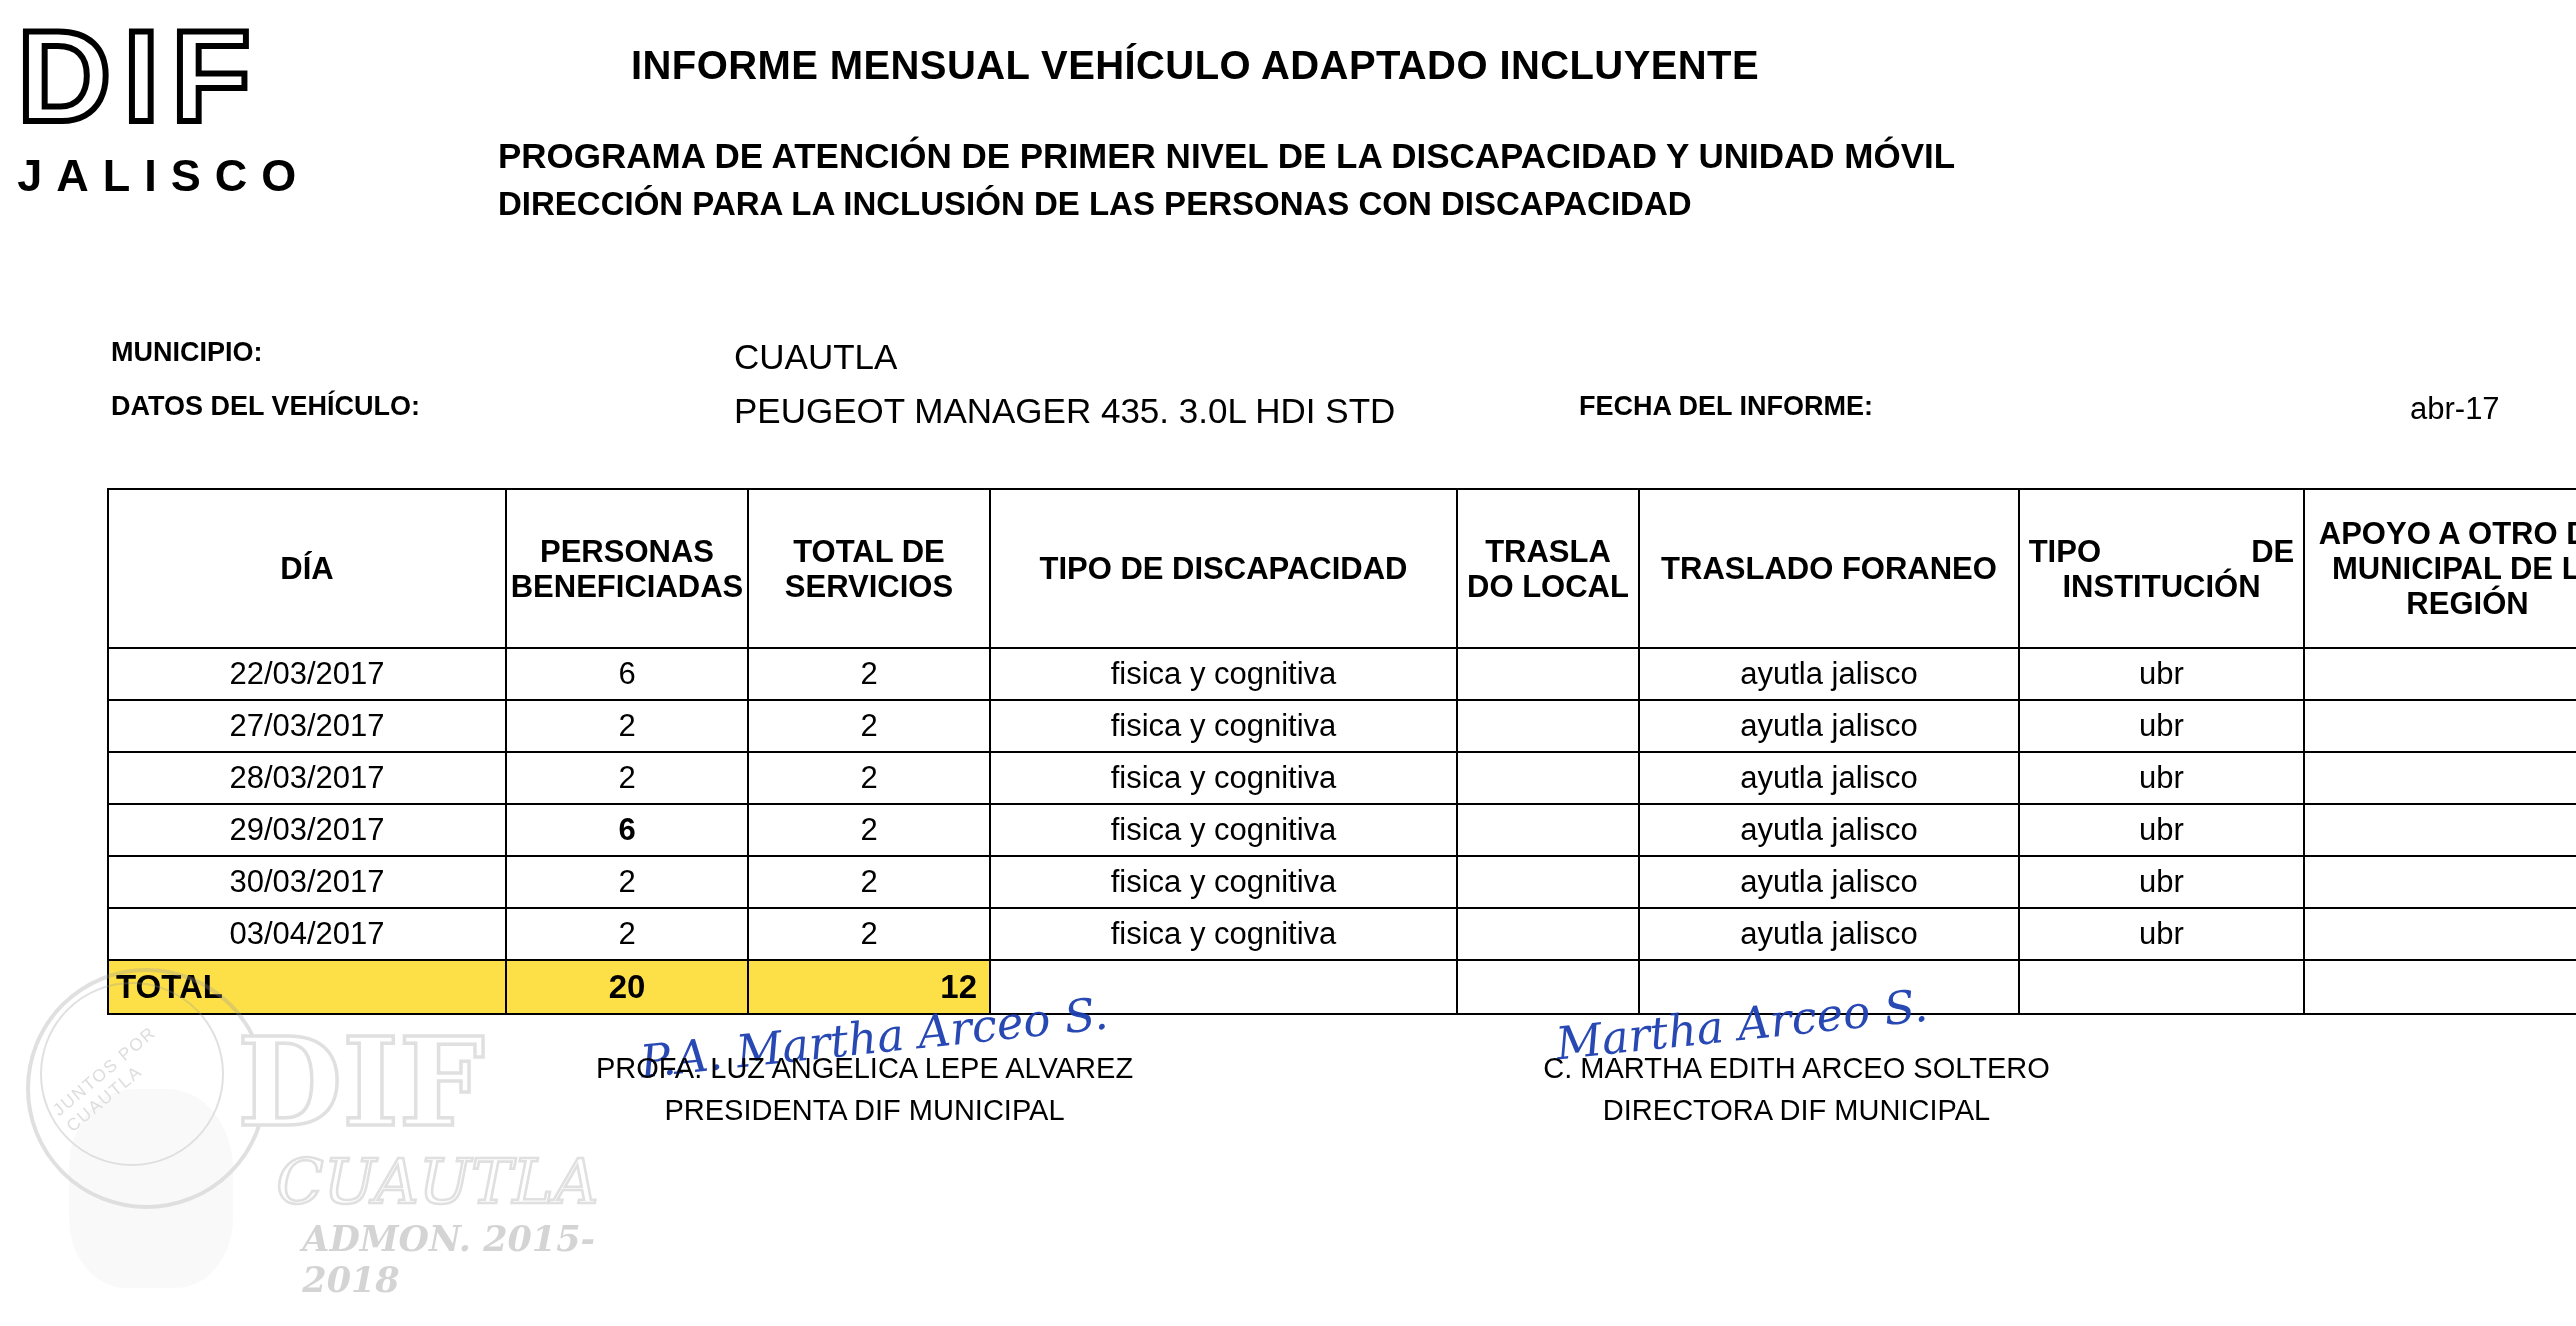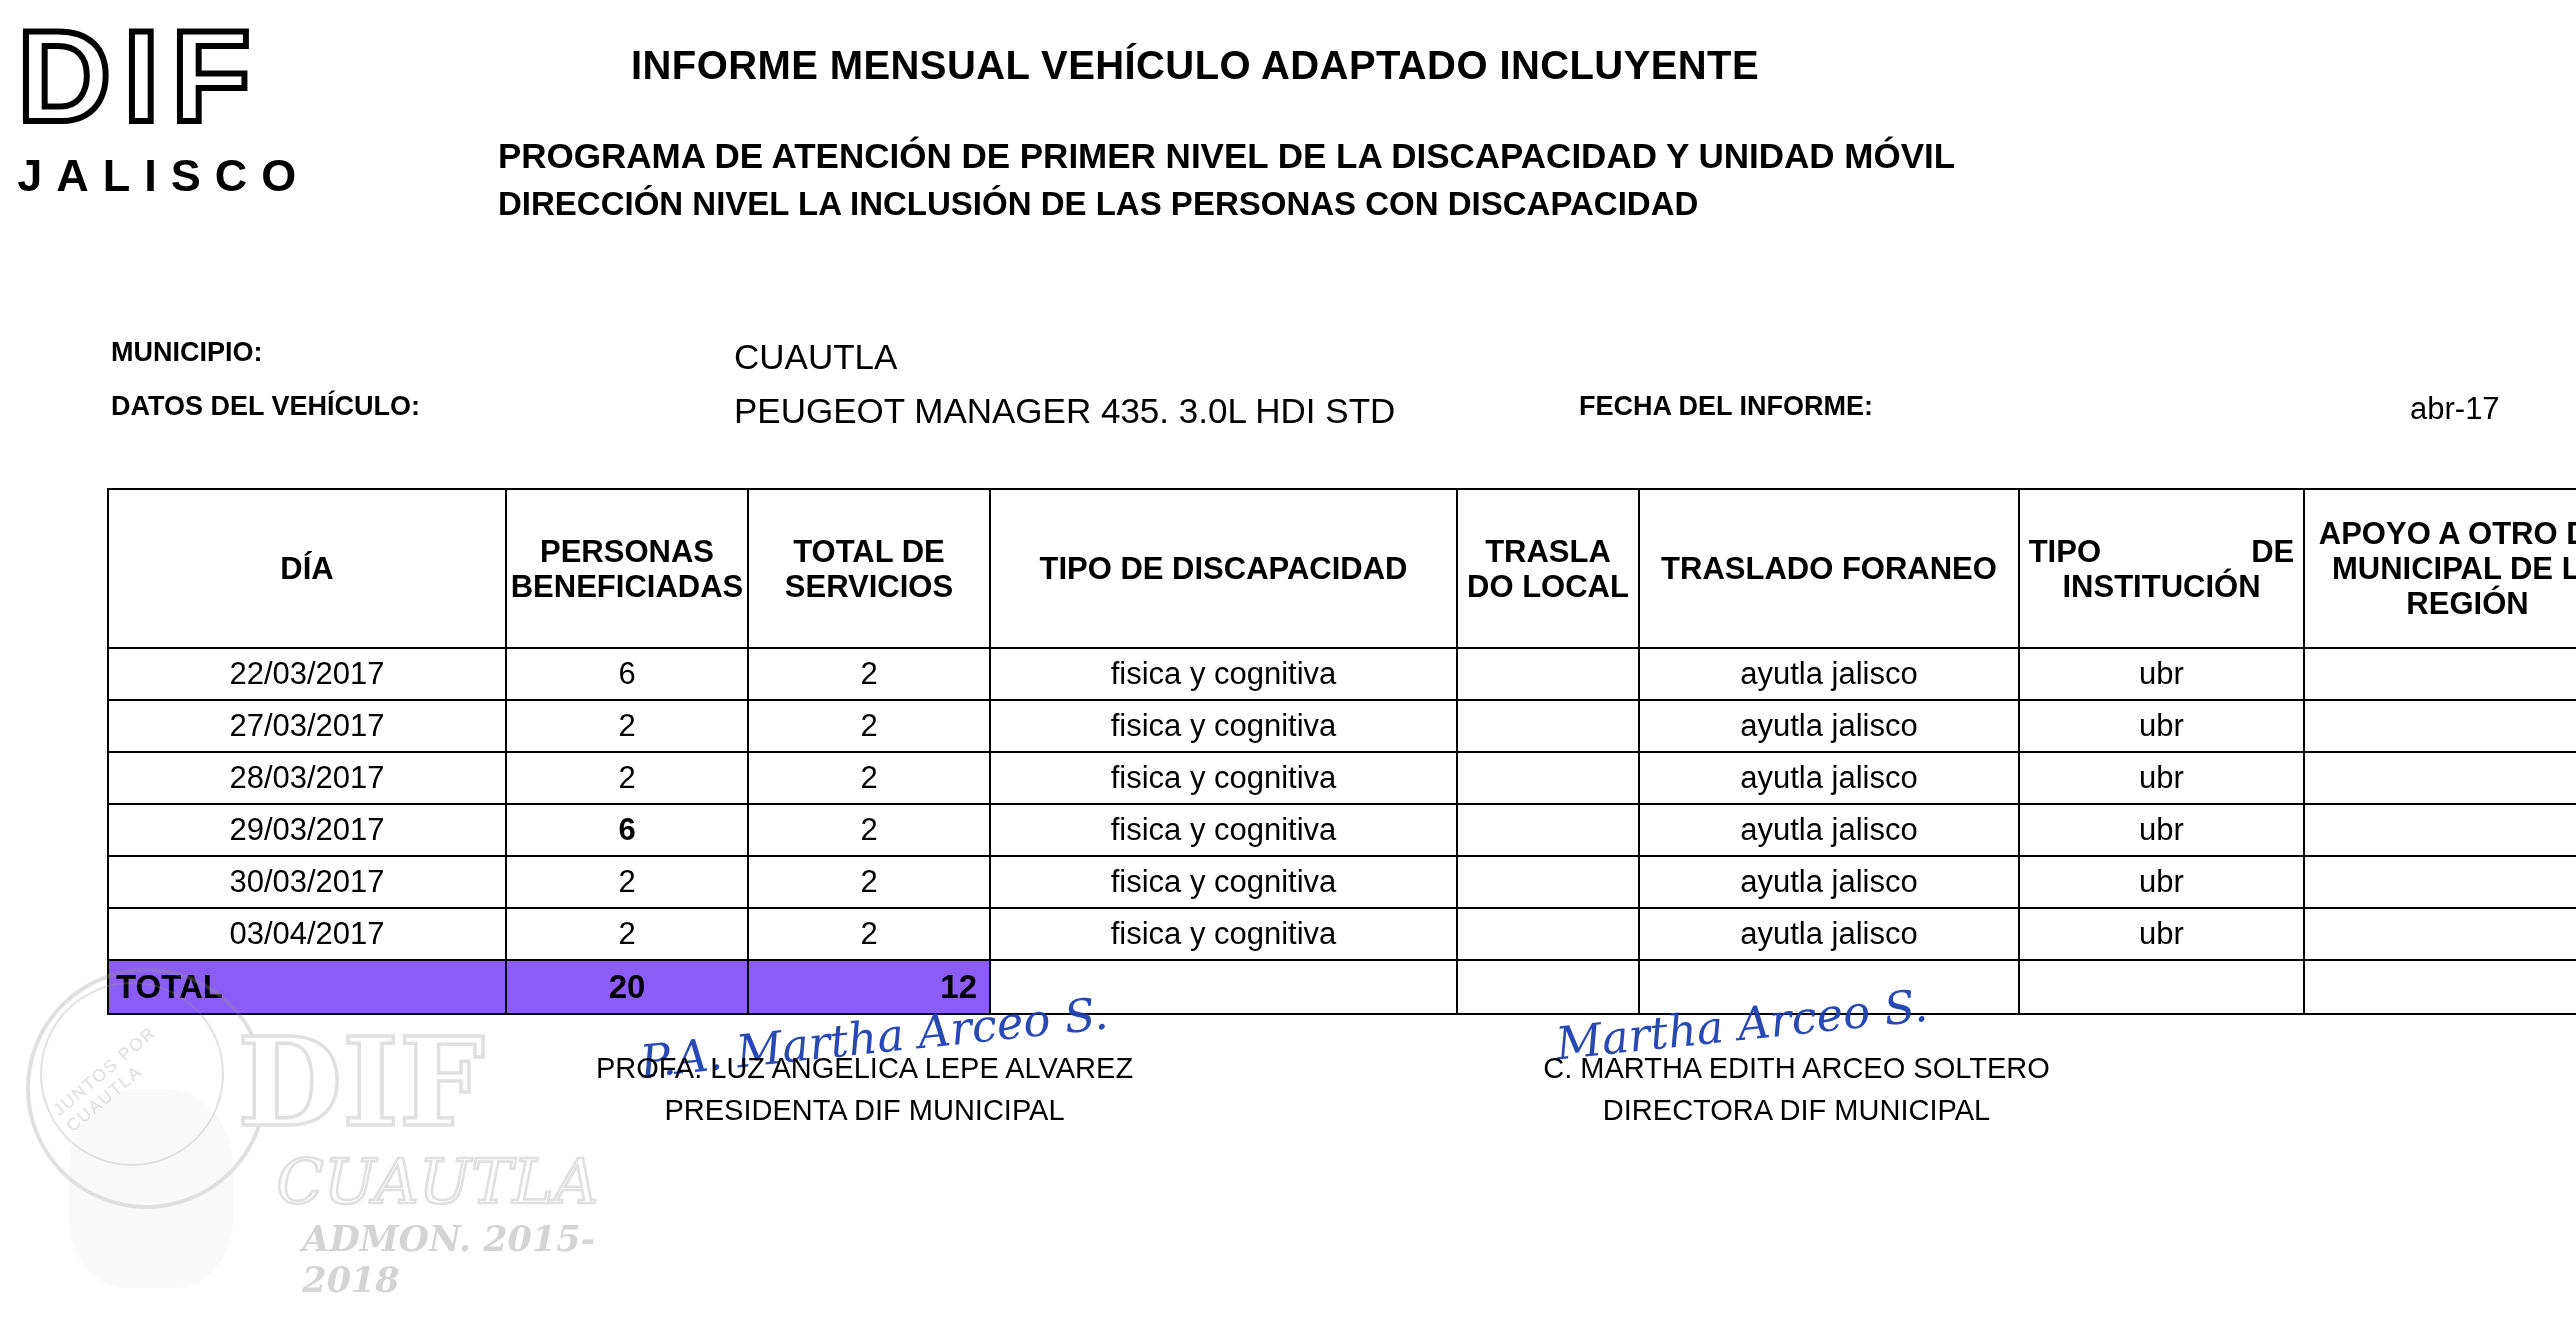--- a/index.html
+++ b/index.html
@@ -299,7 +299,7 @@
   <div class="title-block">
     <div class="title-line1">INFORME MENSUAL VEHÍCULO ADAPTADO INCLUYENTE</div>
     <div class="title-line2">PROGRAMA DE ATENCIÓN DE PRIMER NIVEL DE LA DISCAPACIDAD Y UNIDAD MÓVIL</div>
-    <div class="title-line3">DIRECCIÓN NIVEL LA INCLUSIÓN DE LAS PERSONAS CON DISCAPACIDAD</div>
+    <div class="title-line3">DIRECCIÓN PARA LA INCLUSIÓN DE LAS PERSONAS CON DISCAPACIDAD</div>
   </div>
 </div>
 

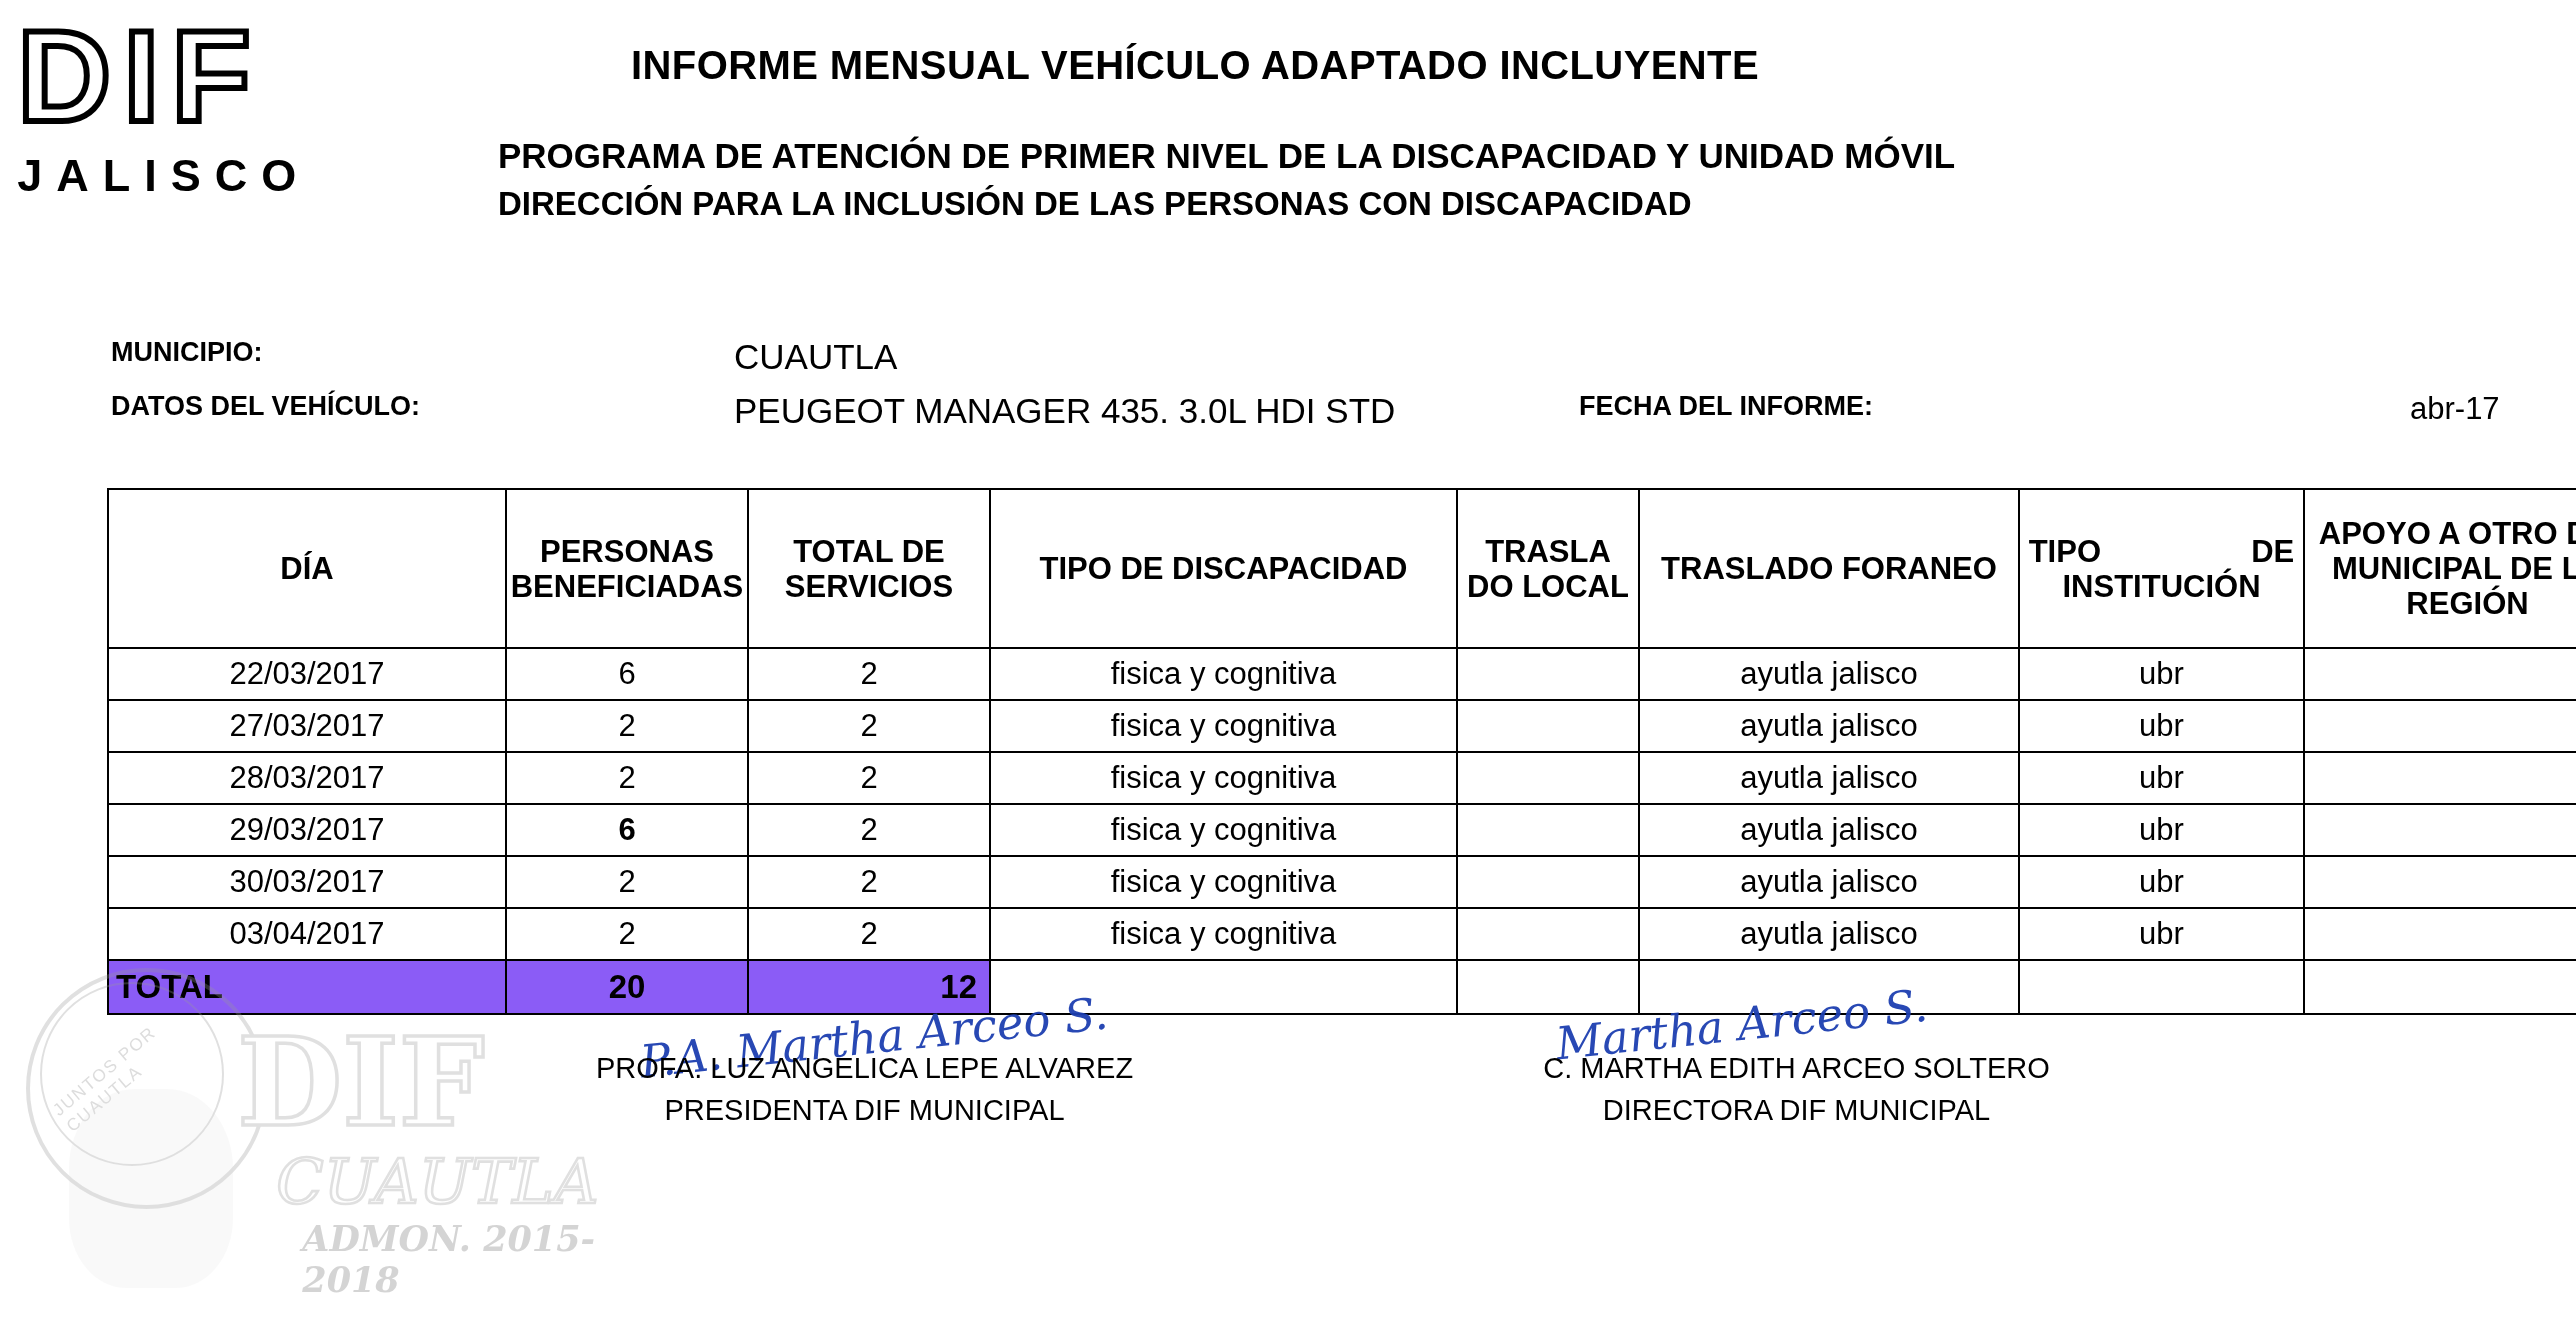--- a/index.html
+++ b/index.html
@@ -163,7 +163,7 @@
   td.bold { font-weight: bold; }
 
   tr.total-row td {
-    background: #8b5cf6;
+    background: #fde047;
     font-weight: bold;
     font-size: 33px;
     height: 52px;

